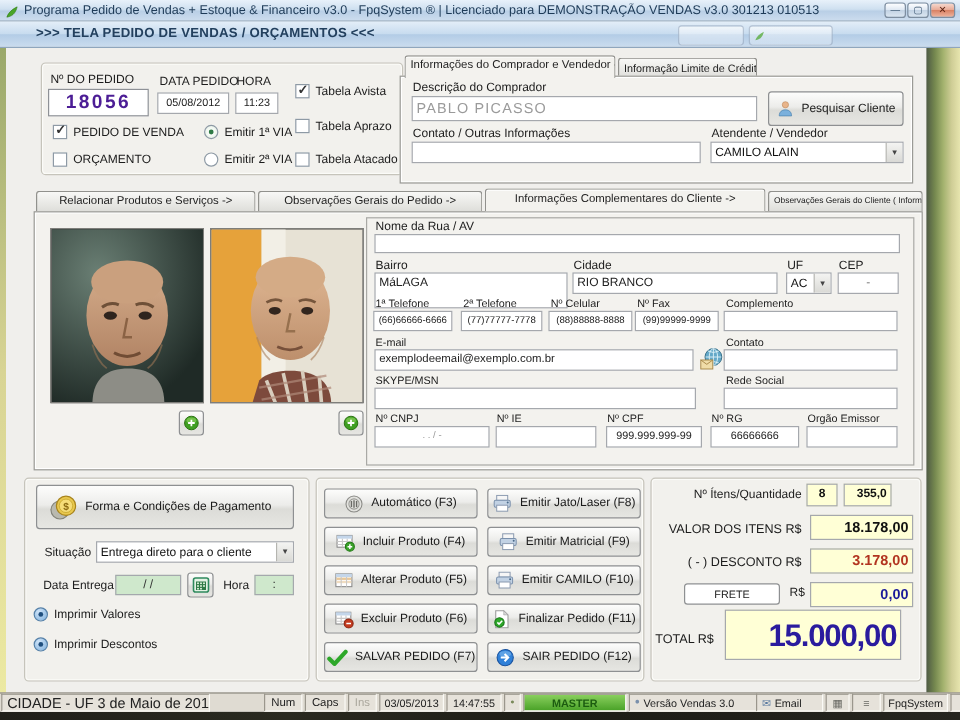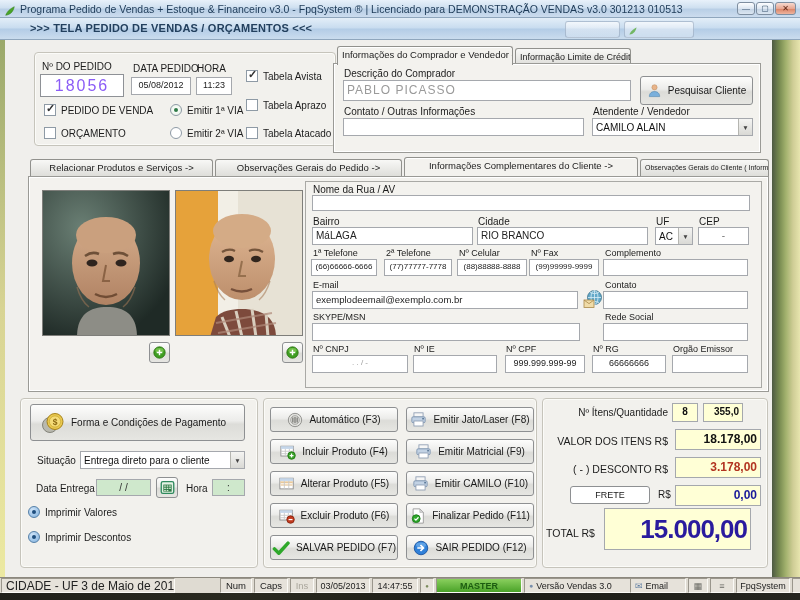--- a/index.html
+++ b/index.html
@@ -110,7 +110,7 @@
 
   <div class="abs groupbox" style="left:34px;top:52px;width:302px;height:94px"></div>
   <span class="lbl" style="left:42px;top:61px">Nº DO PEDIDO</span>
-  <div class="fld" style="left:40px;top:74px;width:84px;height:23px;text-align:center;font-size:16px;font-weight:normal;color:#8b5cf6;letter-spacing:2px;border-color:#8e9196">18056</div>
+  <div class="fld" style="left:40px;top:74px;width:84px;height:23px;text-align:center;font-size:16px;font-weight:bold;color:#4c1d95;letter-spacing:2px;border-color:#8e9196">18056</div>
   <span class="lbl" style="left:133px;top:63px">DATA PEDIDO</span>
   <div class="fld" style="left:131px;top:77px;width:60px;height:18px;text-align:center;font-size:9px">05/08/2012</div>
   <span class="lbl" style="left:197px;top:63px">HORA</span>

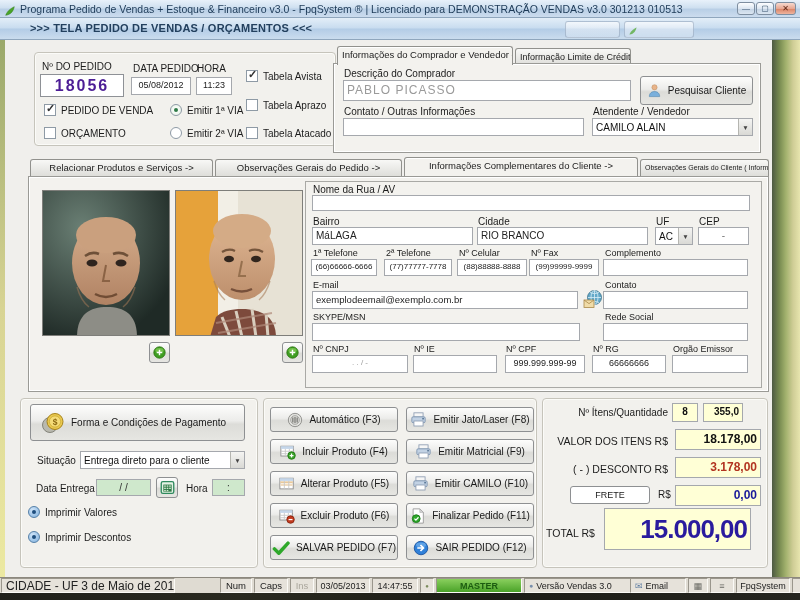--- a/index.html
+++ b/index.html
@@ -247,7 +247,7 @@
   <div class="fld" style="left:312px;top:195px;width:438px;height:16px;z-index:3"></div>
 
   <span class="lbl" style="left:313px;top:216px;z-index:3">Bairro</span>
-  <div class="fld" style="left:312px;top:227px;width:161px;height:18px;z-index:3">MáLAGA</div>
+  <div class="fld" style="left:312px;top:227px;width:161px;height:30px;z-index:3">MáLAGA</div>
   <span class="lbl" style="left:478px;top:216px;z-index:3">Cidade</span>
   <div class="fld" style="left:477px;top:227px;width:171px;height:18px;z-index:3">RIO BRANCO</div>
   <span class="lbl" style="left:656px;top:216px;z-index:3">UF</span>

